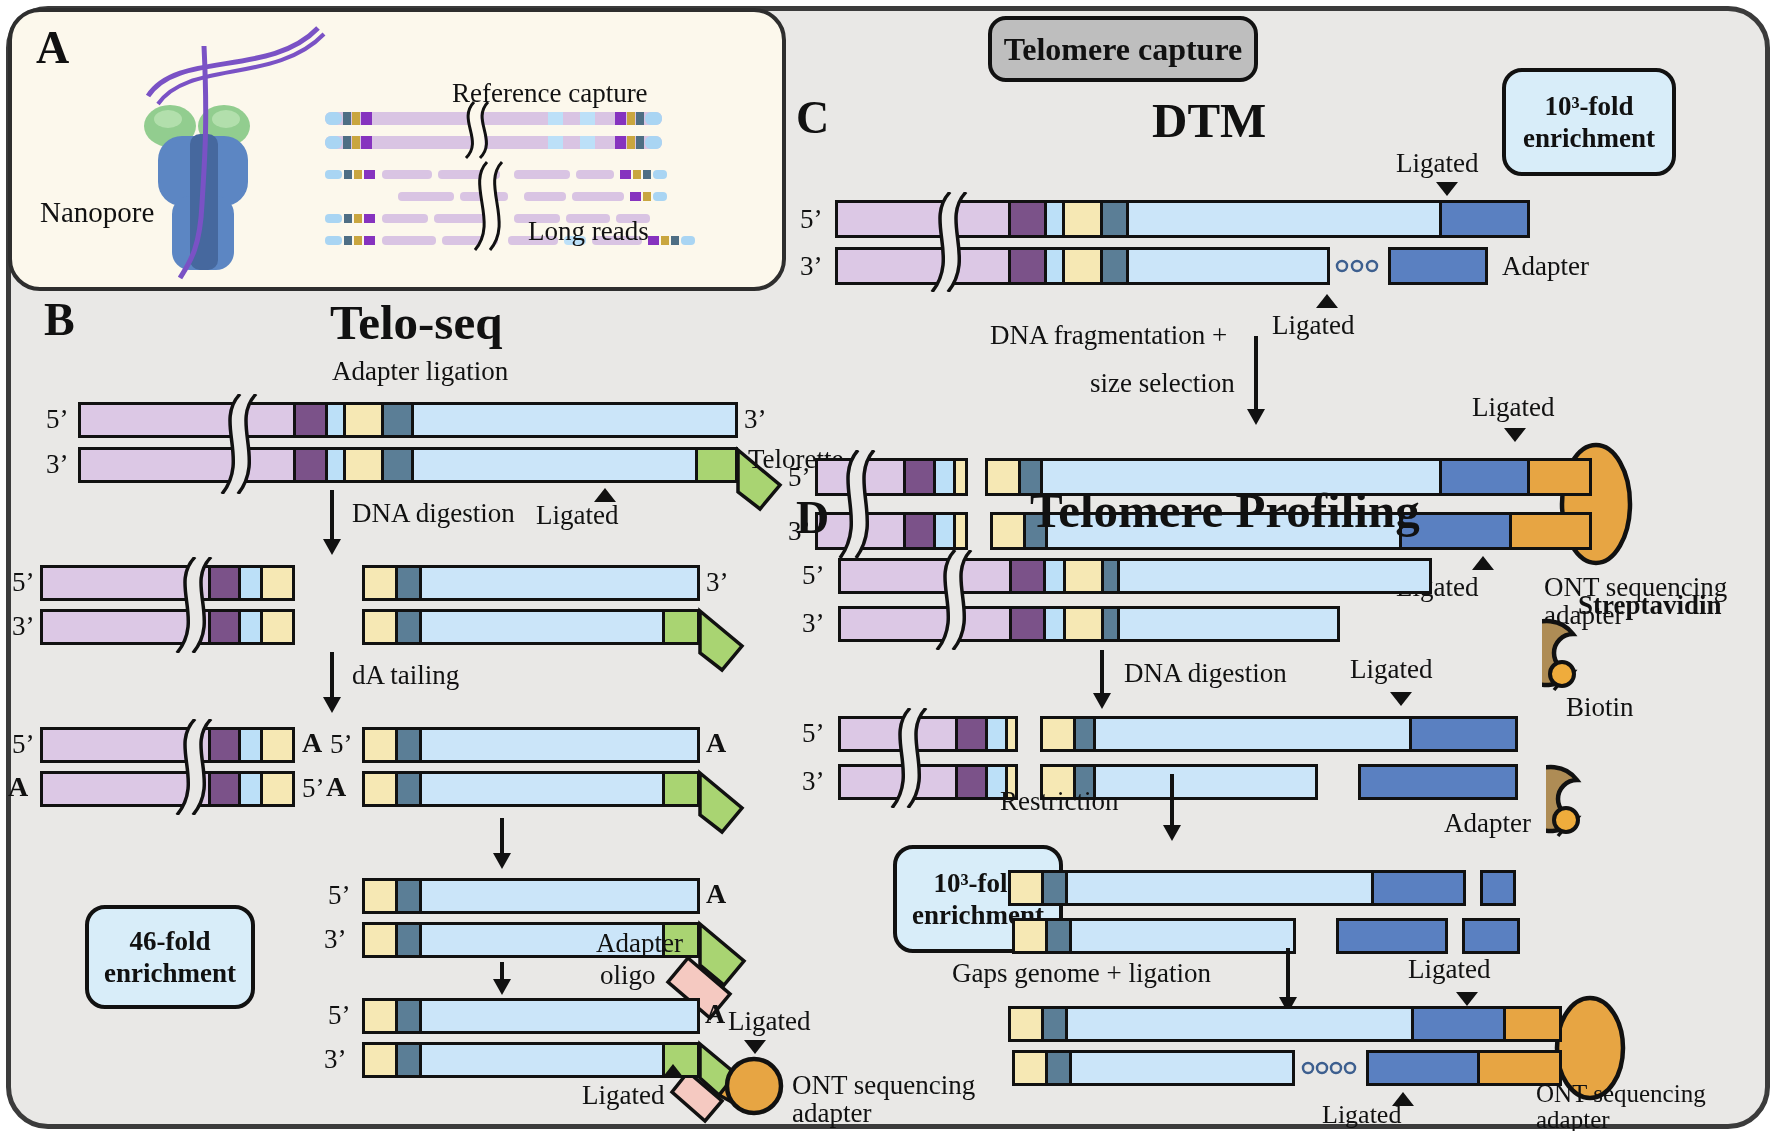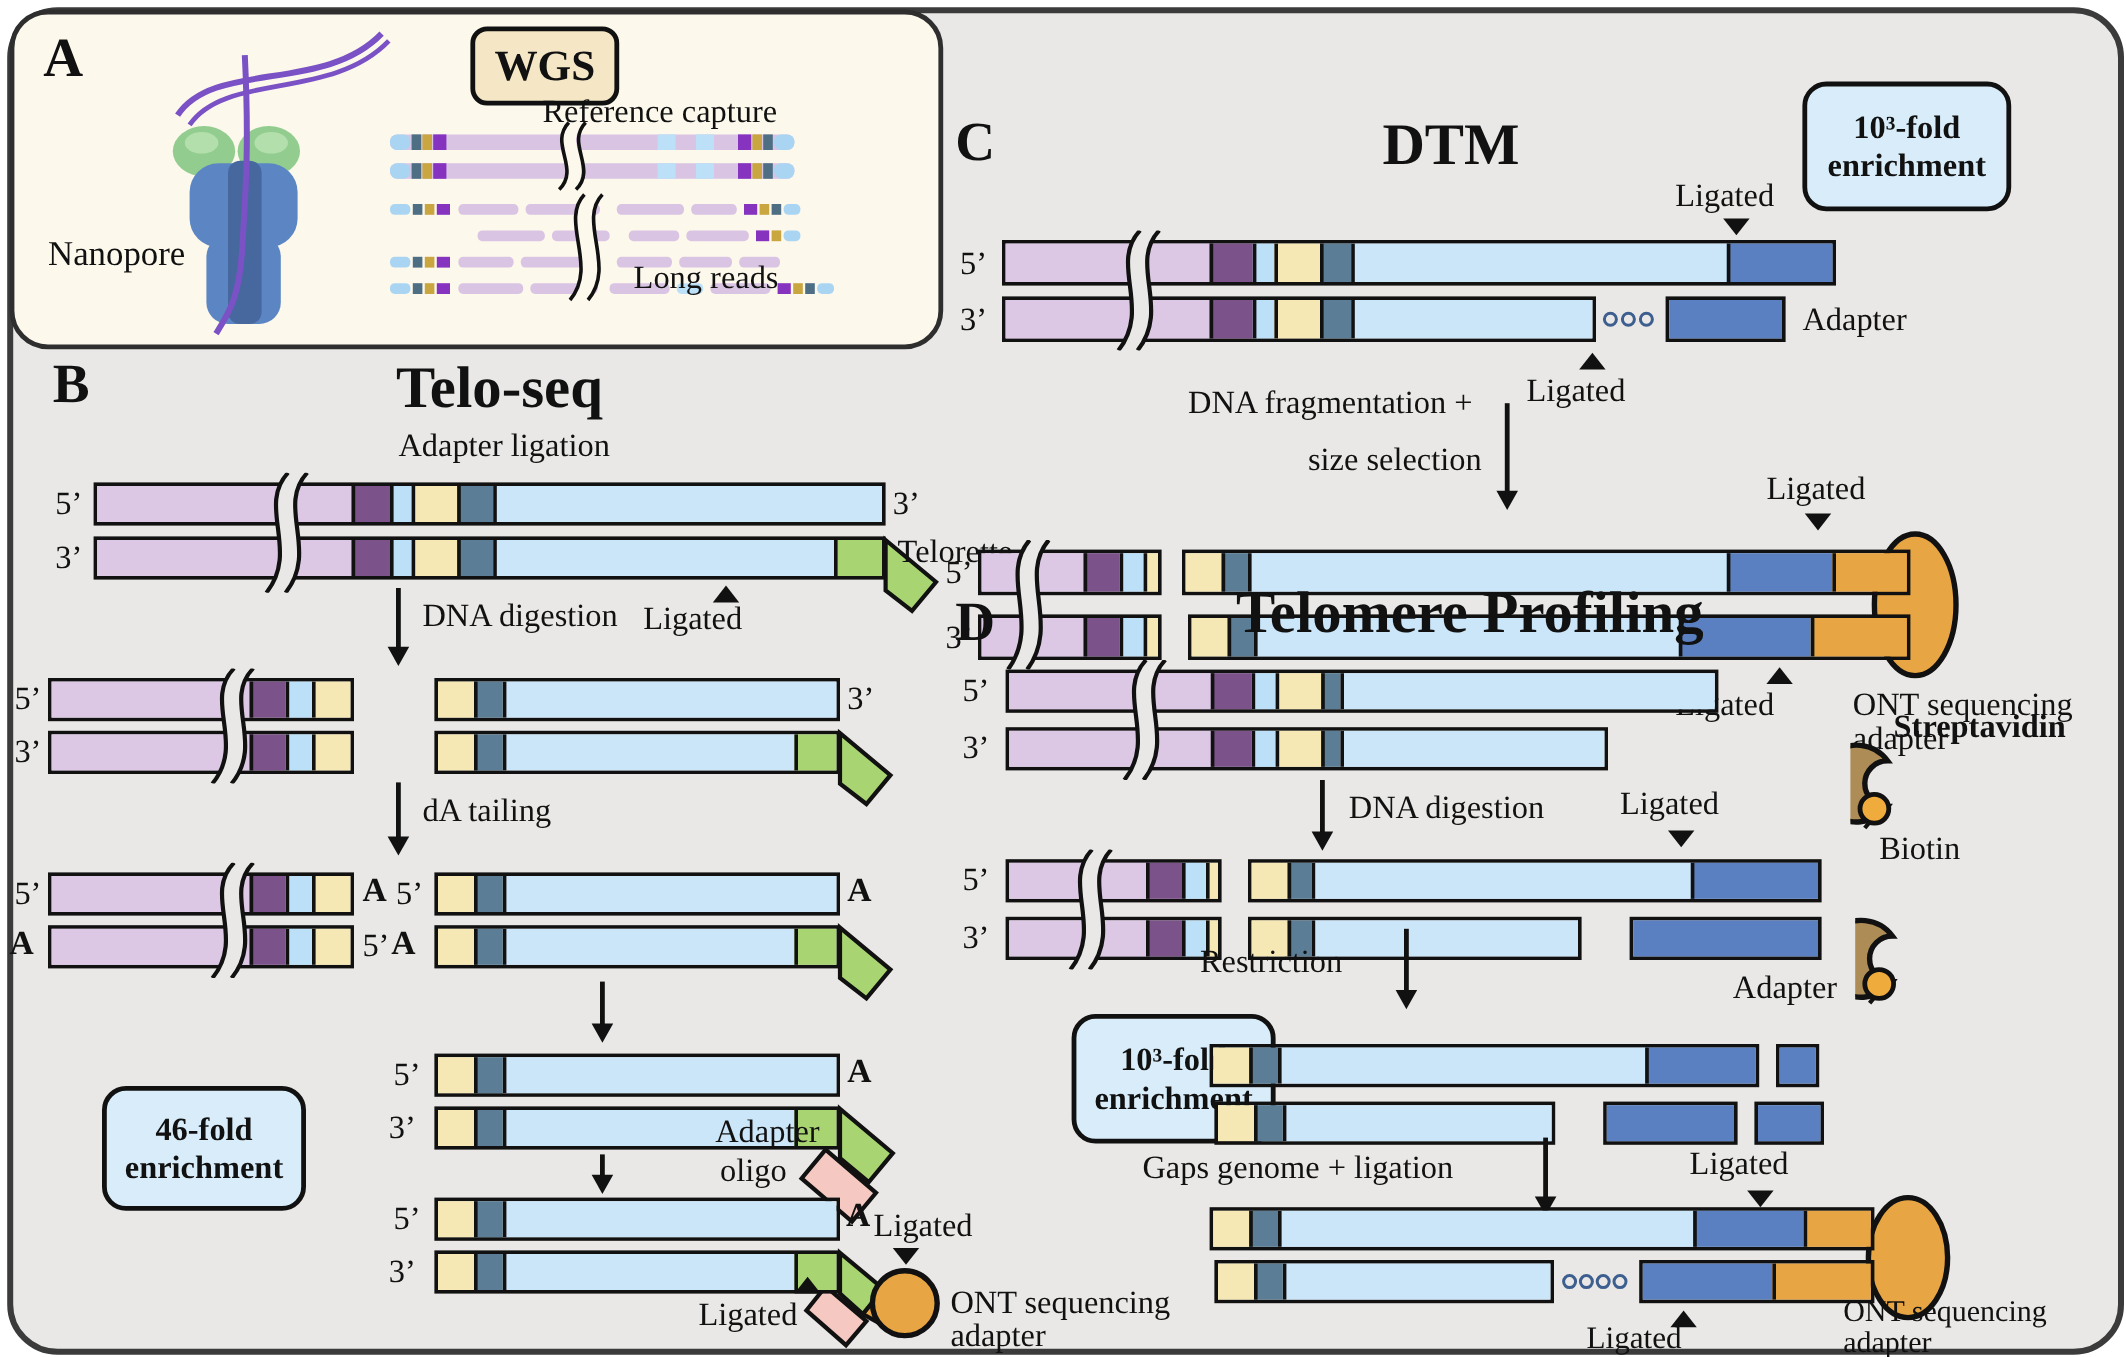--- a/index.html
+++ b/index.html
@@ -45,7 +45,6 @@
 
   <div class="panel-a"></div>
   <div class="lbl letter" style="left:36px;top:22px;">A</div>
-  <div class="badge badge-tan" style="left:392px;top:22px;width:116px;height:58px;">WGS</div>
 
   <svg class="abs" style="left:8px;top:8px;" width="770" height="275" viewBox="0 0 770 275">
 

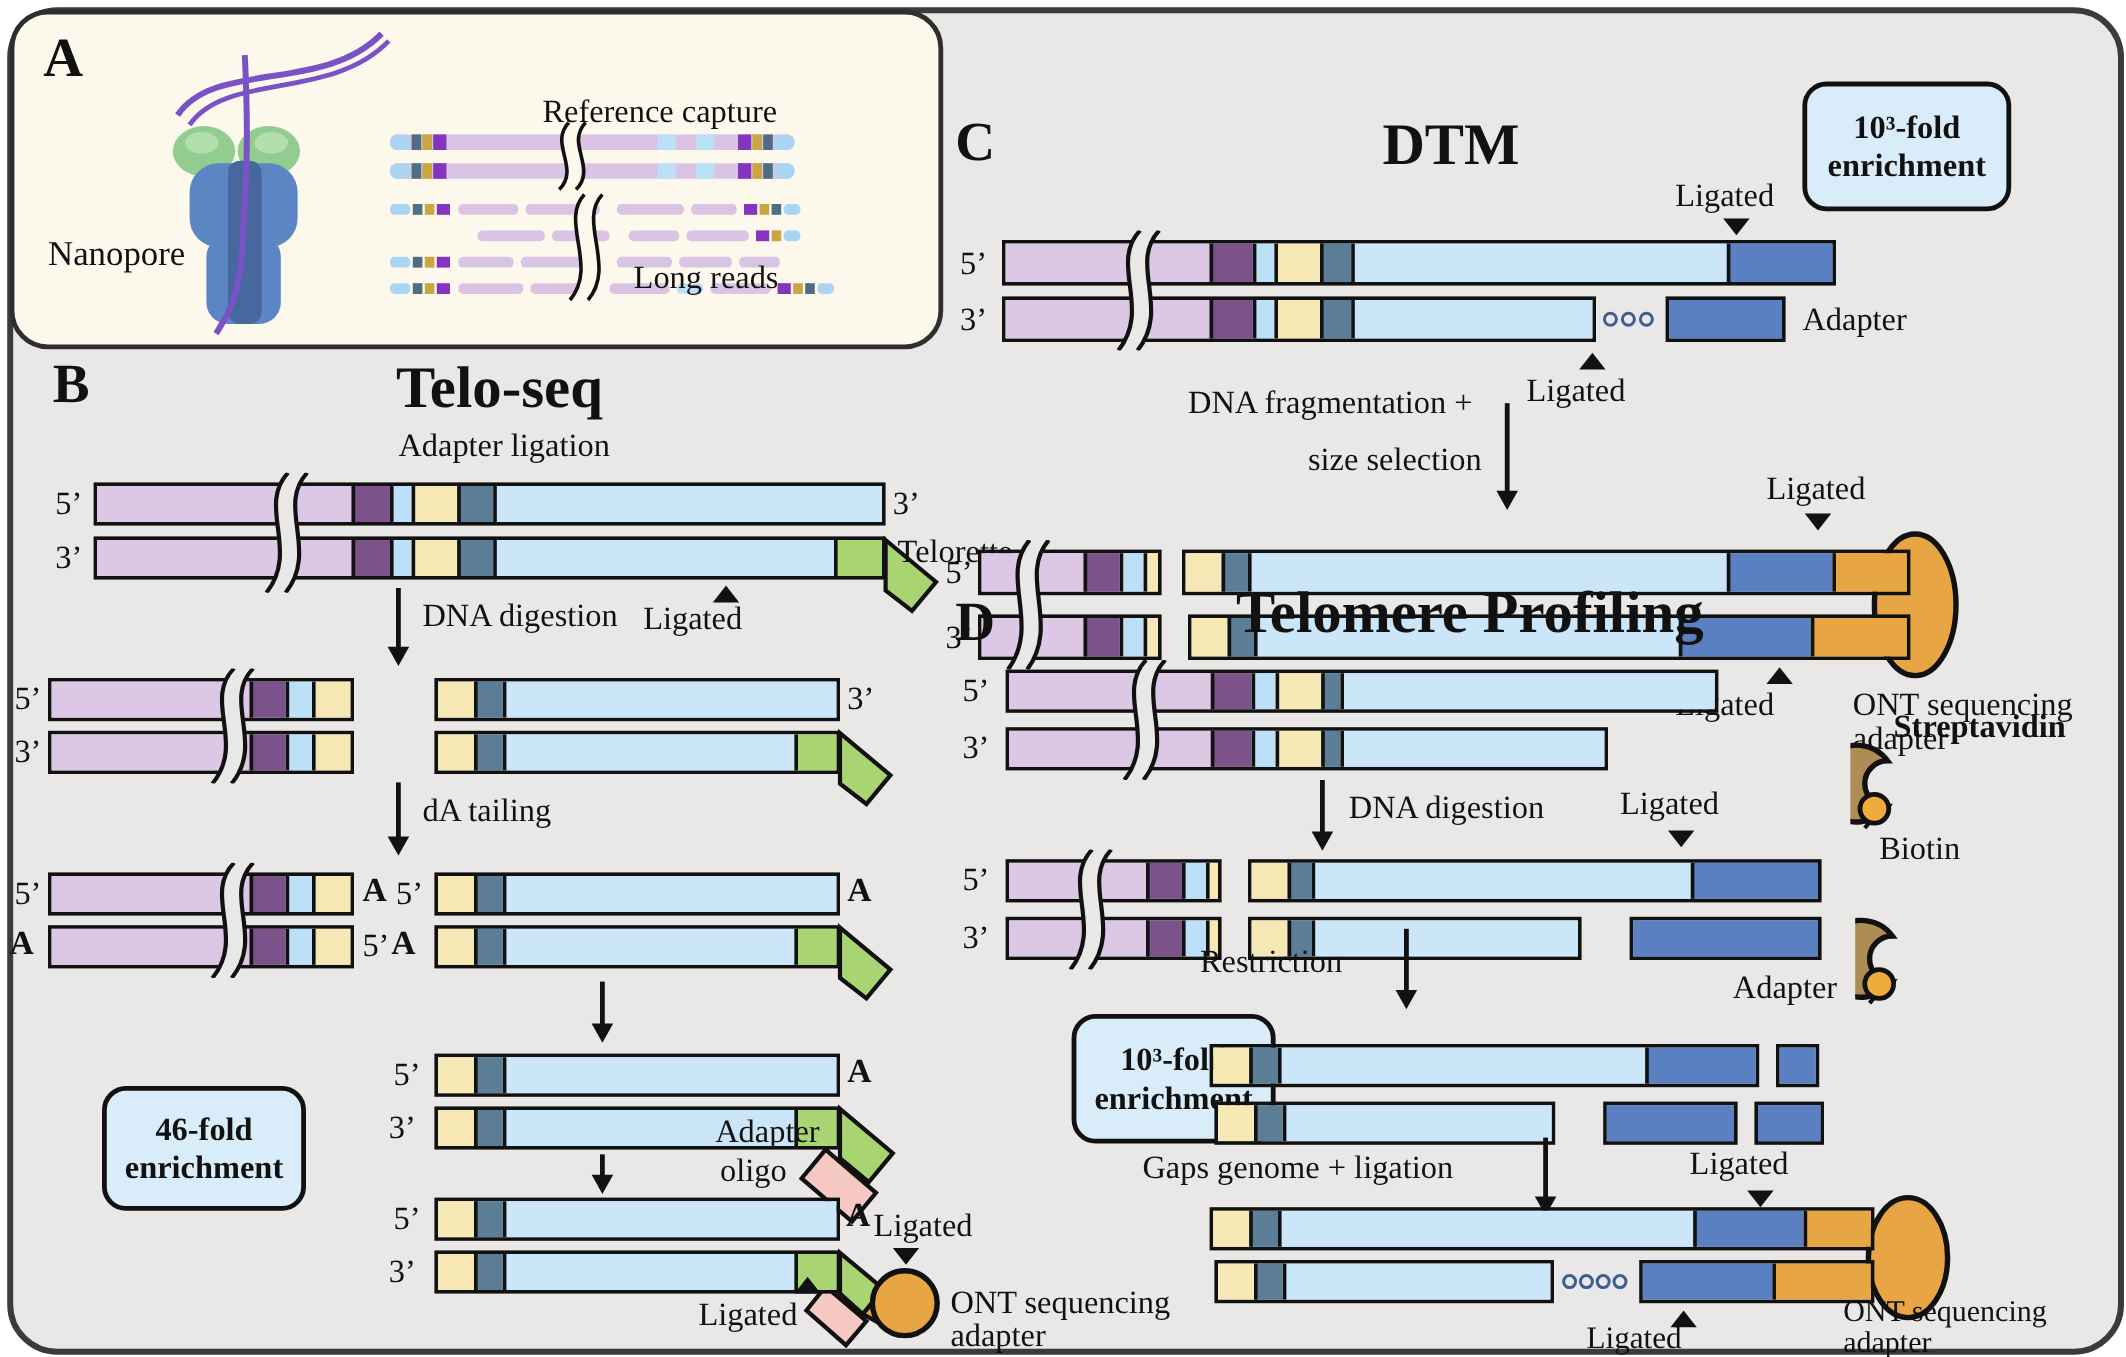--- a/index.html
+++ b/index.html
@@ -324,6 +324,7 @@
   <div class="lbl" style="left:792px;top:1070px;">ONT sequencing</div>
   <div class="lbl" style="left:792px;top:1098px;">adapter</div>
 
+  <div class="badge badge-gray" style="left:988px;top:16px;width:262px;height:58px;">Telomere capture</div>
   <div class="badge badge-blue" style="left:1502px;top:68px;width:166px;height:100px;flex-direction:column;">
     <div>10³-fold</div>
     <div>enrichment</div>

